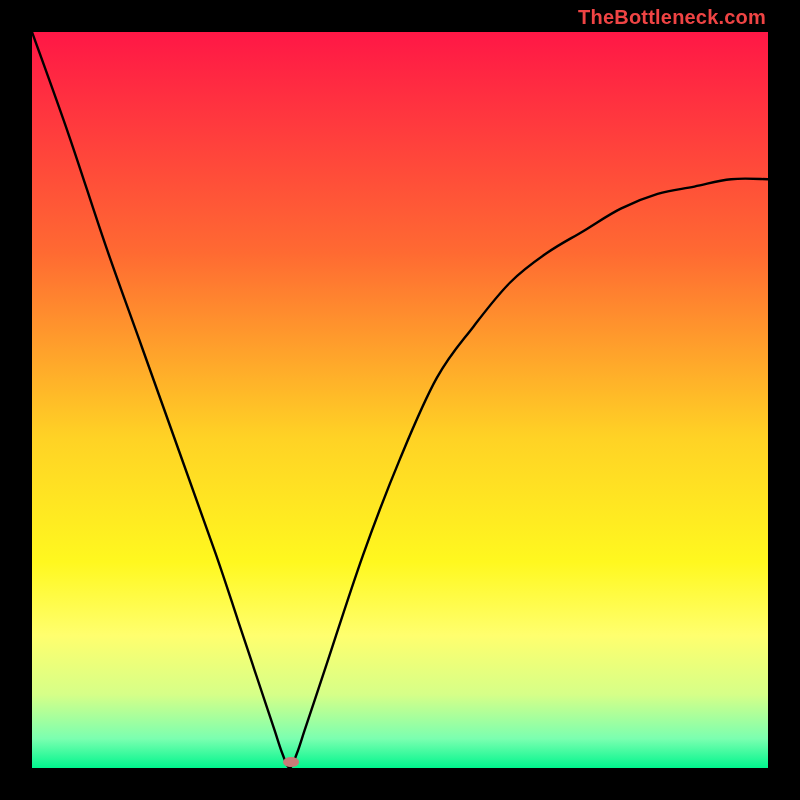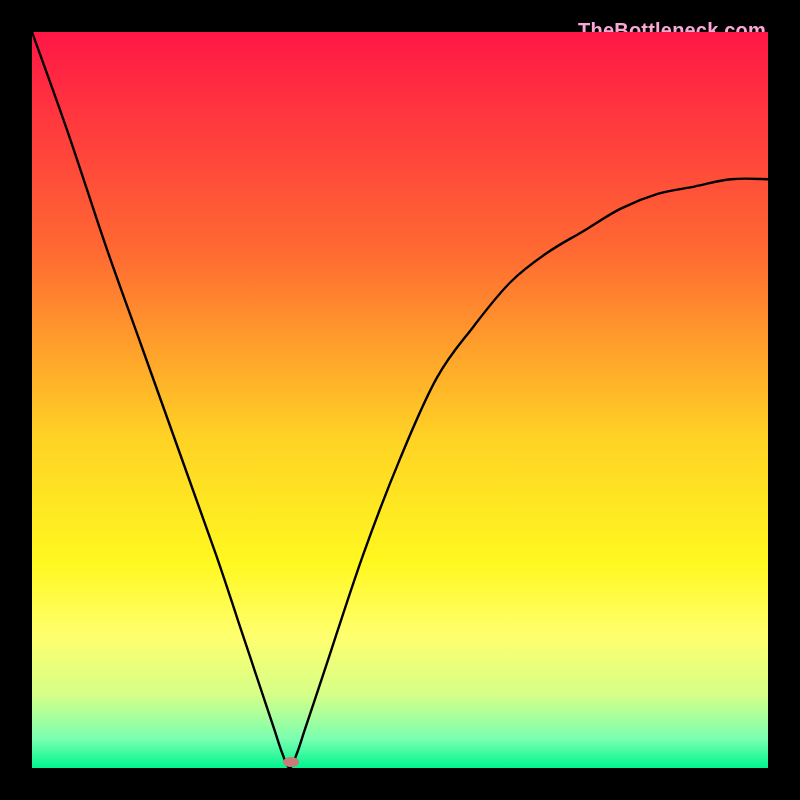--- a/index.html
+++ b/index.html
@@ -32,9 +32,8 @@
     right: 34px;
     font-size: 20px;
     font-weight: 600;
-    color: #f9a8d4;
+    color: #ef4444;
     letter-spacing: 0.2px;
-    margin-top: 13px;
   }
 </style>
 </head>

